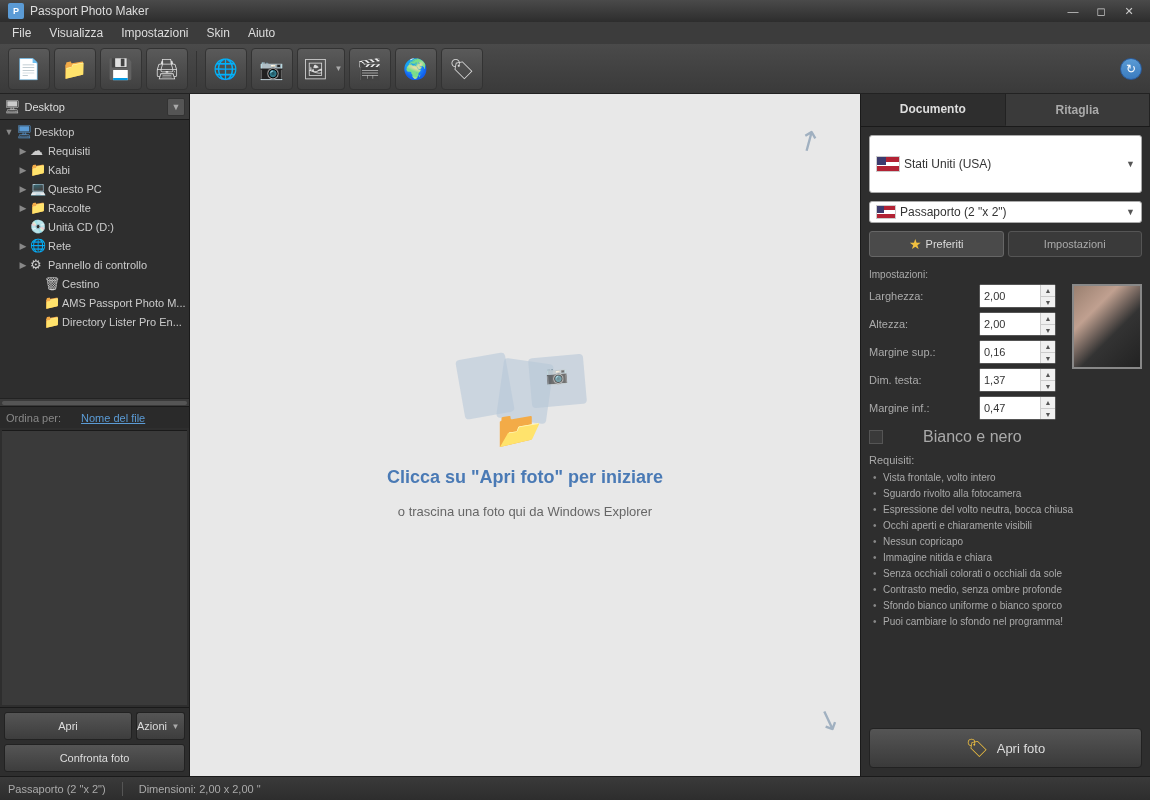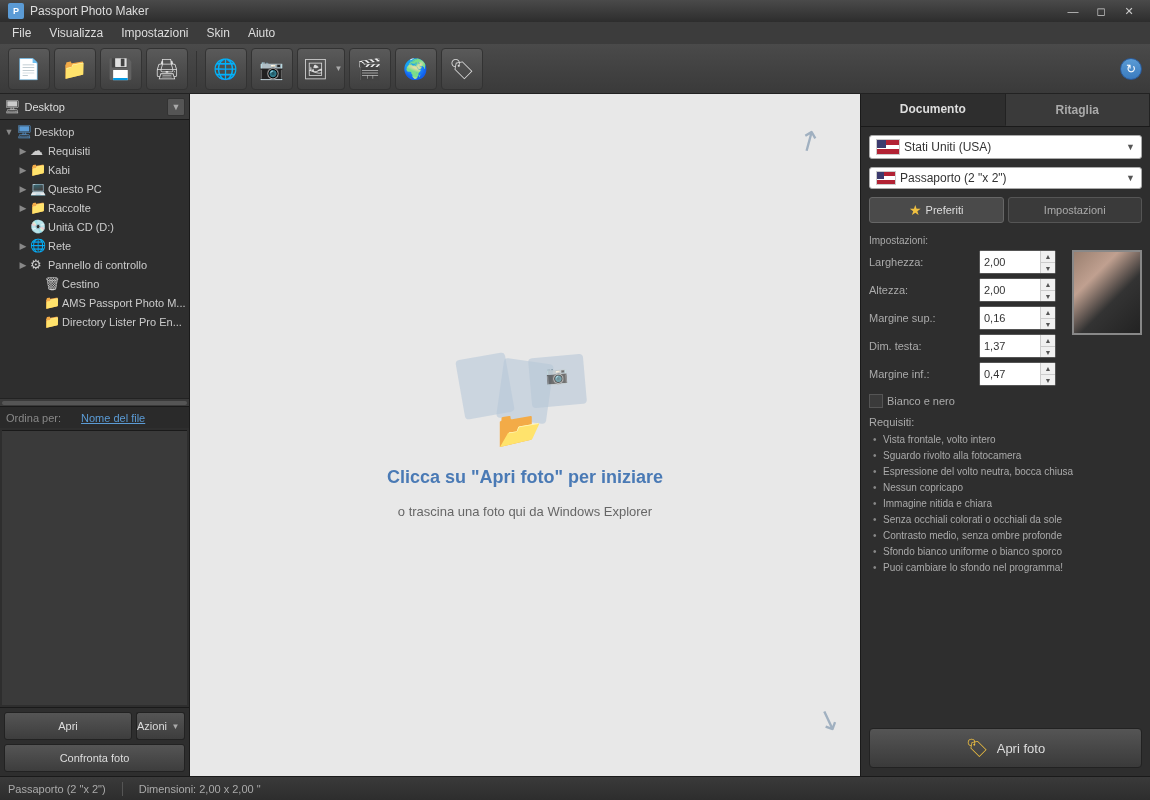--- a/index.html
+++ b/index.html
@@ -82,7 +82,7 @@
 
     .right-content { flex: 1; padding: 8px; overflow-y: auto; display: flex; flex-direction: column; gap: 8px; }
 
-    .country-select { display: flex; align-items: center; gap: 4px; background: white; border: 1px solid #aaa; border-radius: 3px; padding: 3px 6px; cursor: pointer; }
+    .country-select { display: flex; align-items: center; gap: 4px; background: white; border: 1px solid #aaa; border-radius: 3px; padding: 20px 6px; cursor: pointer; }
     .country-flag { width: 24px; height: 16px; background: linear-gradient(to bottom, #b22234 33%, white 33%, white 66%, #b22234 66%); position: relative; border: 1px solid #ccc; flex-shrink: 0; }
     .country-flag::after { content: ''; position: absolute; top: 0; left: 0; width: 40%; height: 55%; background: #3c3b6e; }
     .country-name { flex: 1; color: #333; font-size: 12px; }

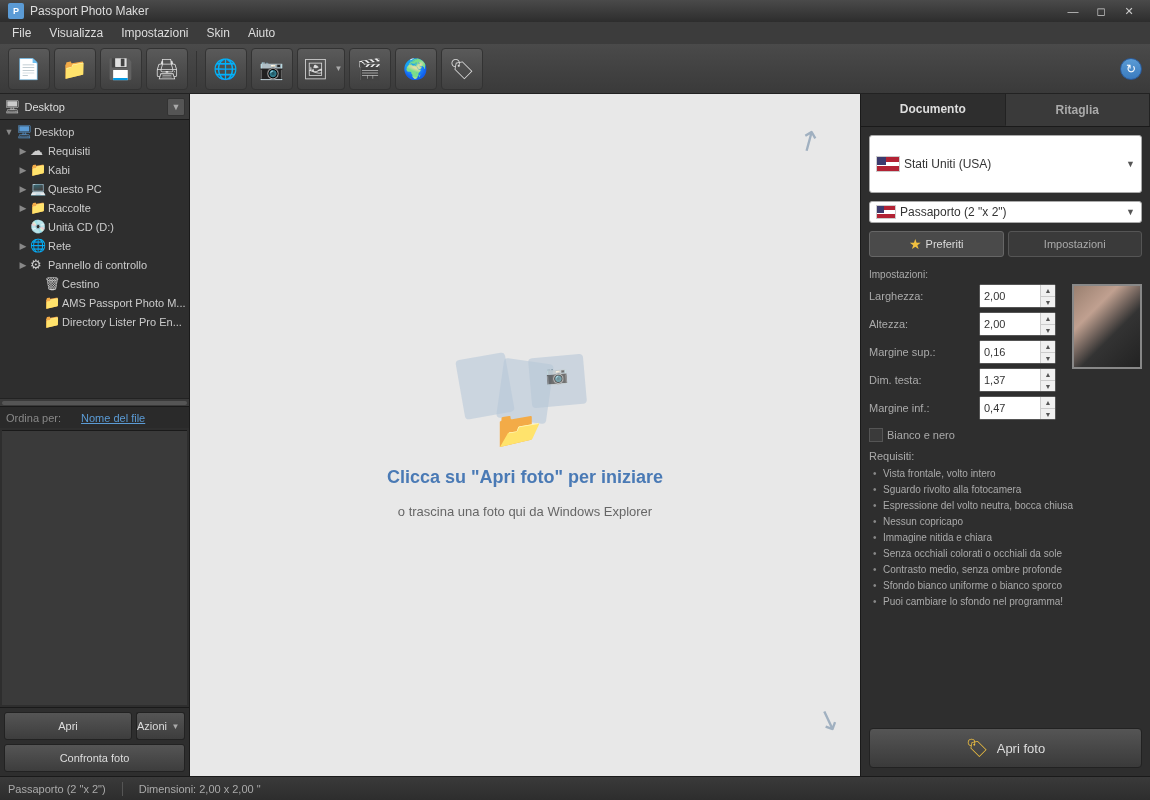--- a/index.html
+++ b/index.html
@@ -113,7 +113,7 @@
 
     .bw-checkbox { display: flex; align-items: center; gap: 4px; margin-top: 4px; }
     .checkbox { width: 14px; height: 14px; border: 1px solid #555; background: #3a3a3a; cursor: pointer; }
-    .checkbox-label { color: #aaa; font-size: 11px; }
+    .checkbox-label { color: #aaa; font-size: 16px; margin-left: 36px; }
 
     .requirements-section { }
     .req-title { color: #aaa; font-size: 11px; margin-bottom: 4px; }

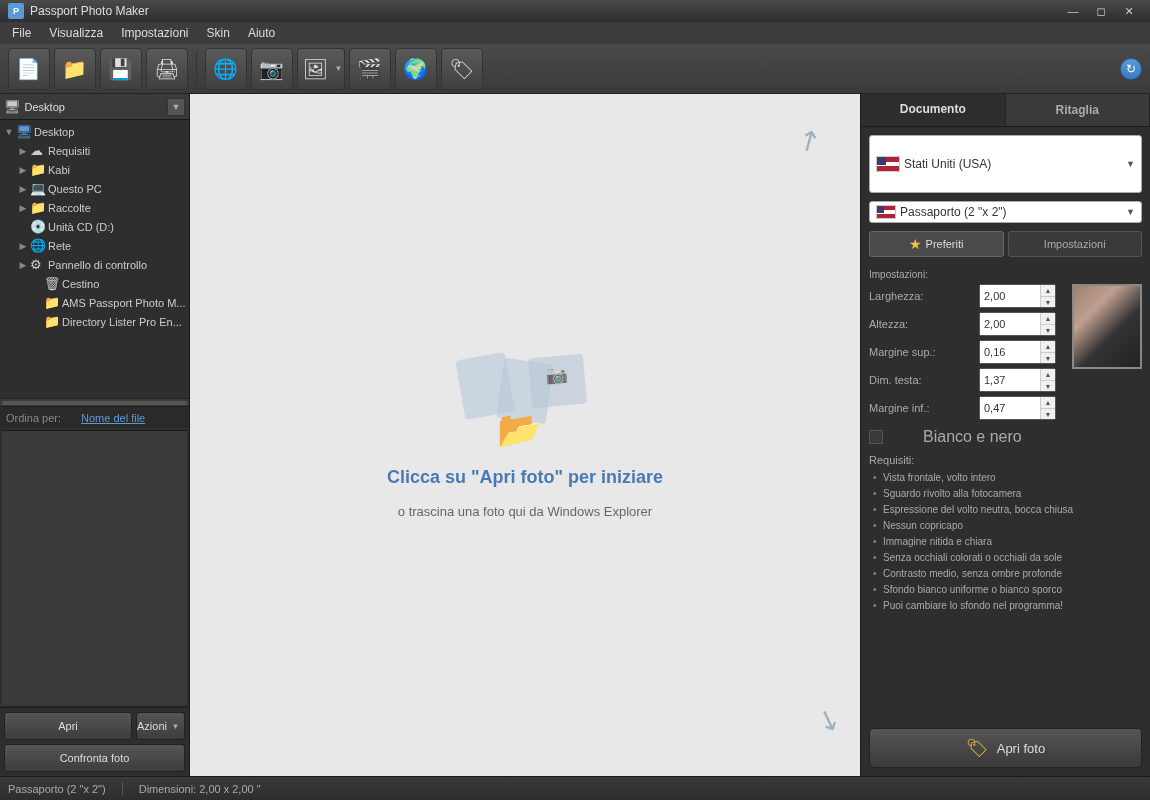--- a/index.html
+++ b/index.html
@@ -399,6 +399,7 @@
           <li>Vista frontale, volto intero</li>
           <li>Sguardo rivolto alla fotocamera</li>
           <li>Espressione del volto neutra, bocca chiusa</li>
+          <li>Occhi aperti e chiaramente visibili</li>
           <li>Nessun copricapo</li>
           <li>Immagine nitida e chiara</li>
           <li>Senza occhiali colorati o occhiali da sole</li>

